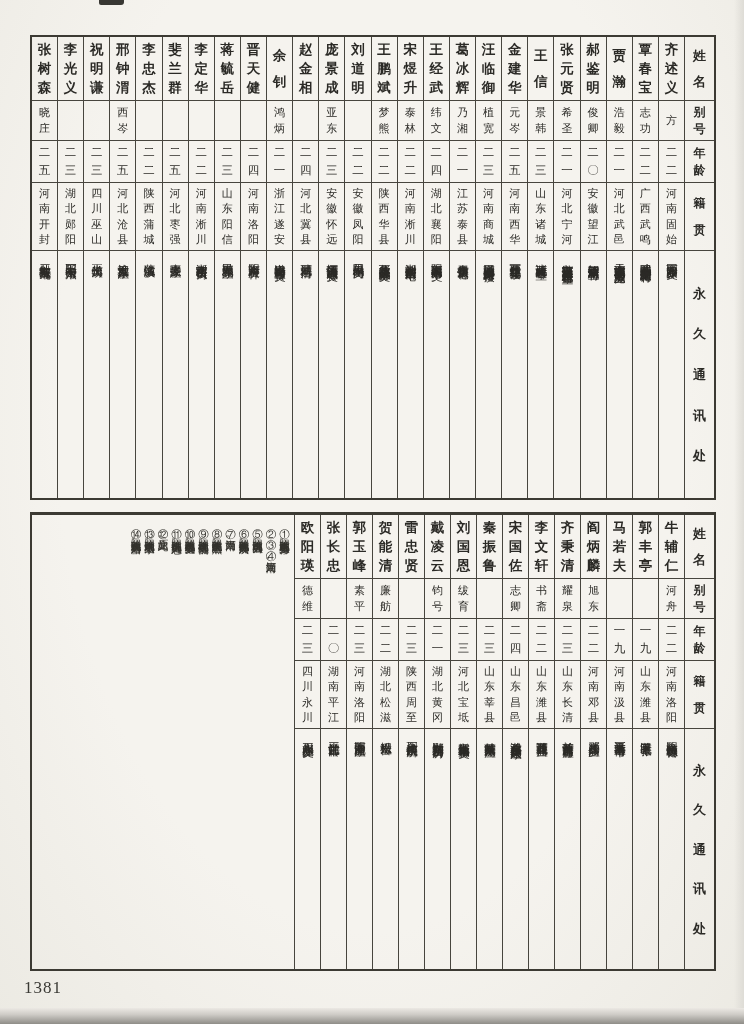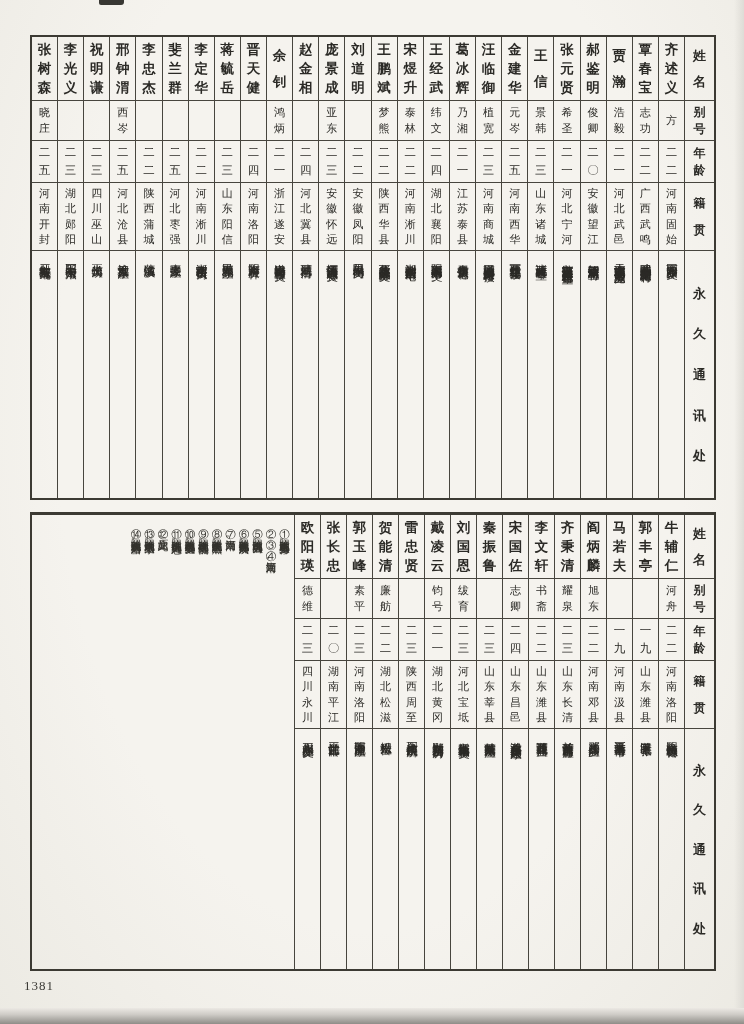--- a/index.html
+++ b/index.html
@@ -74,7 +74,7 @@
   .notes-flow div{margin:0;}
   .page-number{
     position:absolute;left:24px;top:978px;
-    font-size:13px;letter-spacing:1px;color:#3a3934;
+    font-size:17px;letter-spacing:1px;color:#3a3934;
   }
   .mark-top{
     position:absolute;left:99px;top:0;width:25px;height:5px;

